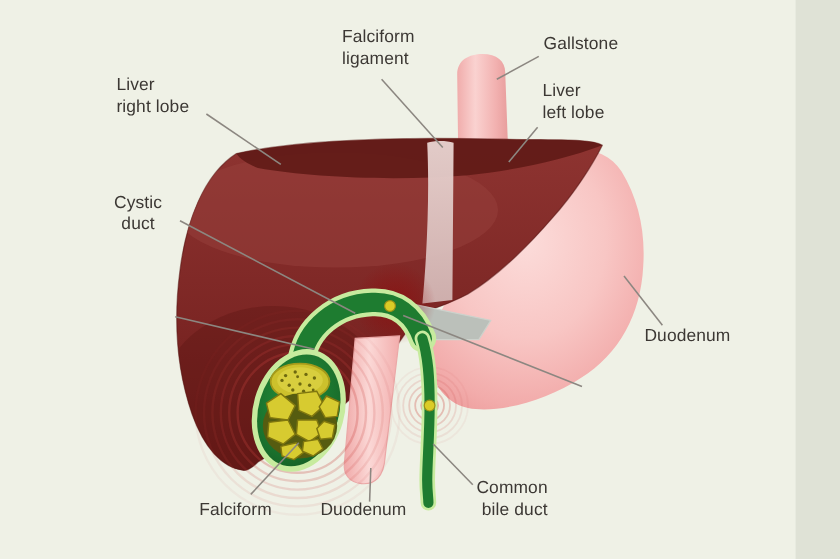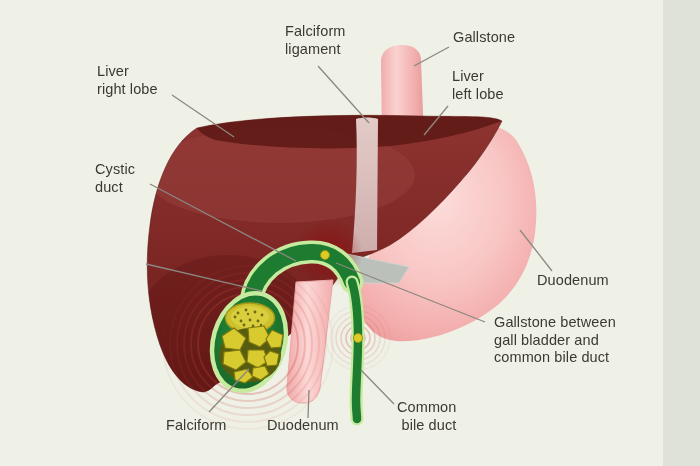--- a/index.html
+++ b/index.html
@@ -185,7 +185,7 @@
 right lobe</div>
   <div class="label" style="left:452px;top:68px;">Liver
 left lobe</div>
-  <div class="label" style="left:95px;top:161px;">Cystic
+  <div class="label" style="left:95px;top:161px;text-align:center;">Cystic
 duct</div>
   <div class="label" style="left:537px;top:272px;">Duodenum</div>
   <div class="label" style="left:494px;top:314px;">Gallstone between

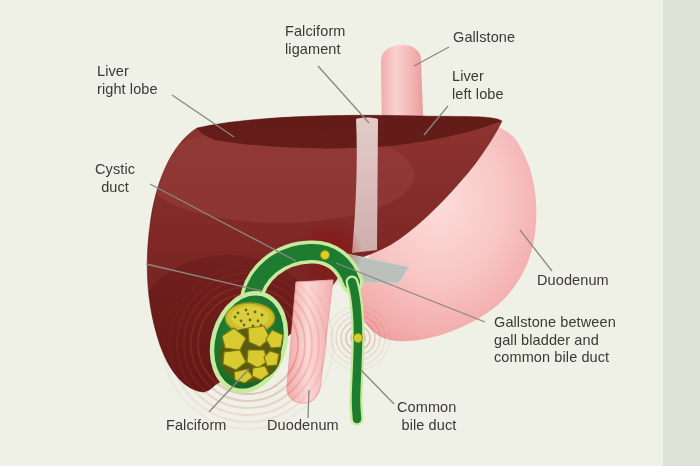--- a/index.html
+++ b/index.html
@@ -188,9 +188,6 @@
   <div class="label" style="left:95px;top:161px;text-align:center;">Cystic
 duct</div>
   <div class="label" style="left:537px;top:272px;">Duodenum</div>
-  <div class="label" style="left:494px;top:314px;">Gallstone between
-gall bladder and
-common bile duct</div>
   <div class="label" style="left:166px;top:417px;">Falciform</div>
   <div class="label" style="left:267px;top:417px;">Duodenum</div>
   <div class="label" style="left:397px;top:399px;text-align:right;">Common

